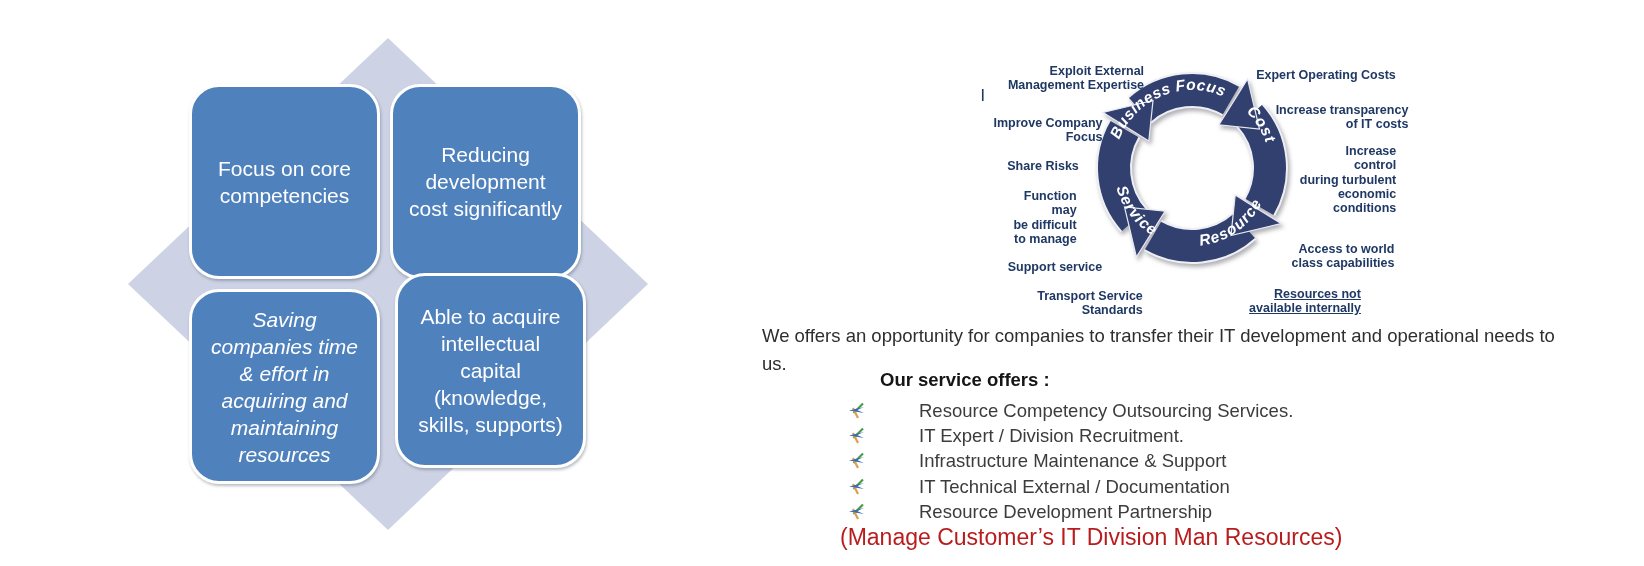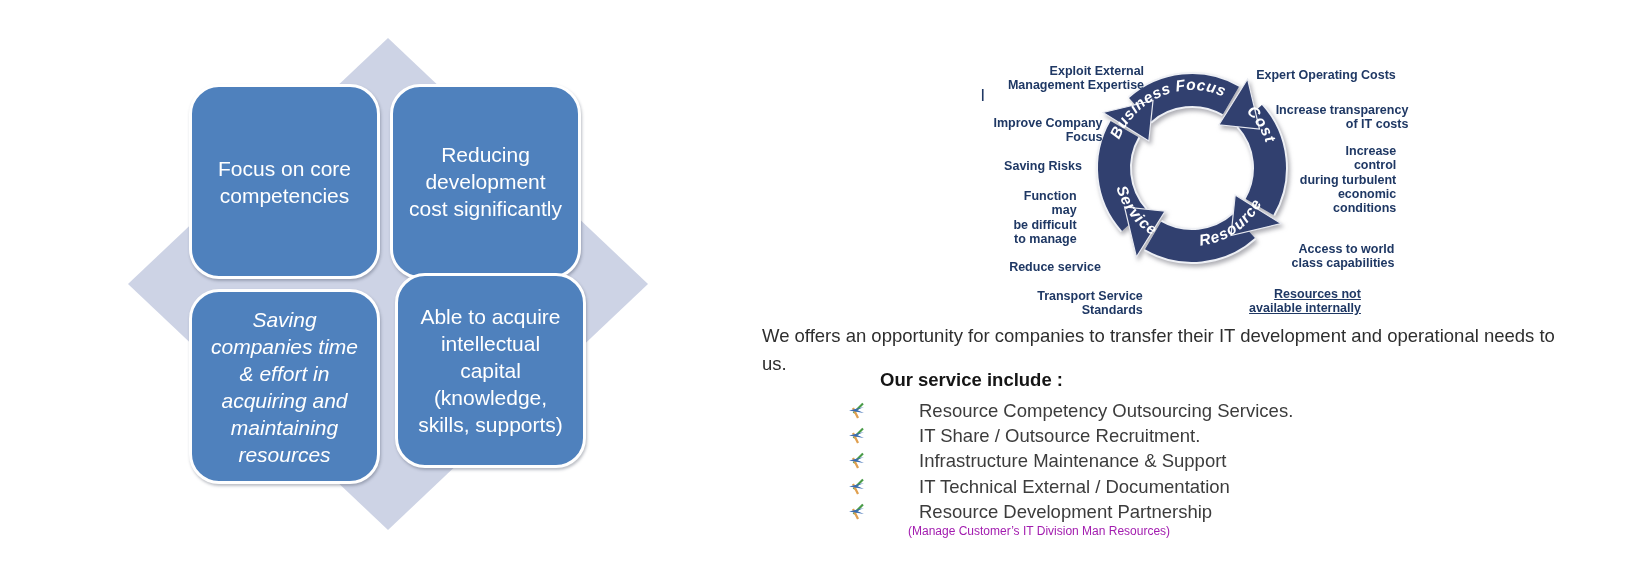--- a/index.html
+++ b/index.html
@@ -164,7 +164,7 @@
 Focus</div>
     <div class="olabel" style="left:1342px; top:75px;">Increase transparency
 of IT costs</div>
-    <div class="olabel" style="left:1043px; top:131px;">Saving Risks</div>
+    <div class="olabel" style="left:1043px; top:131px;">Share Risks</div>
     <div class="olabel" style="left:1348px; top:116px;">Increase
 control
 during turbulent

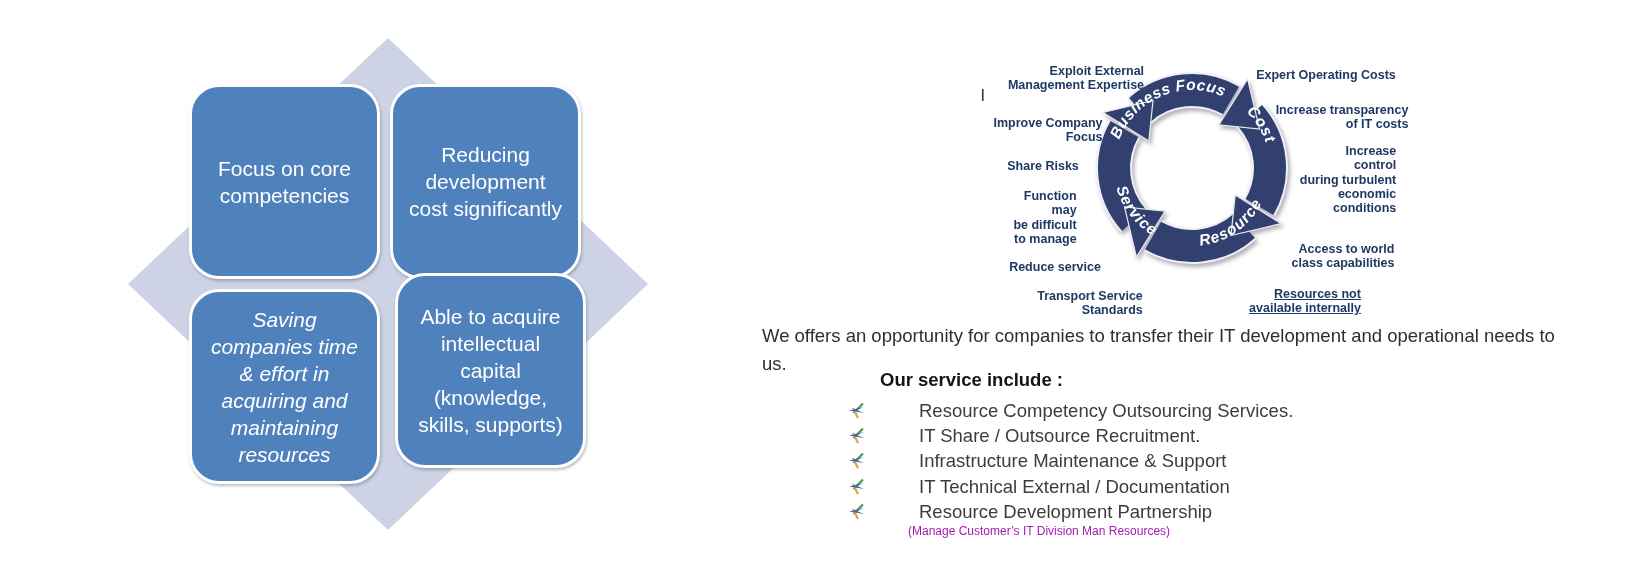--- a/index.html
+++ b/index.html
@@ -176,7 +176,7 @@
 to manage</div>
     <div class="olabel" style="left:1343px; top:214px;">Access to world
 class capabilities</div>
-    <div class="olabel" style="left:1055px; top:232px;">Reduce service</div>
+    <div class="olabel" style="left:1055px; top:232px;">Support service</div>
     <div class="olabel" style="left:1305px; top:259px;text-decoration:underline;">Resources not
 available internally</div>
     <div class="olabel" style="left:1090px; top:261px;">Transport Service

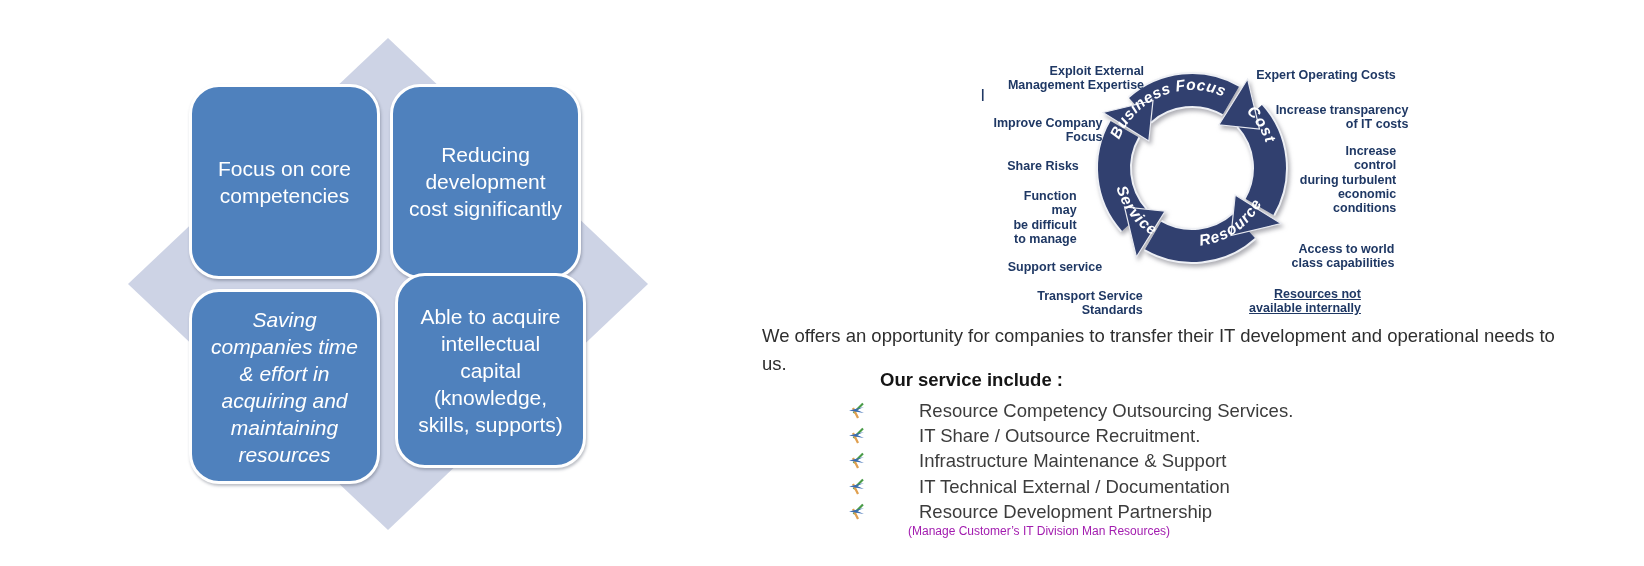--- a/index.html
+++ b/index.html
@@ -186,7 +186,7 @@
   <div>
     <div class="intro">We offers an opportunity for companies to transfer their IT development and operational needs to
 us.</div>
-    <div class="svc-heading">Our service include :</div>
+    <div class="svc-heading">Our service offers :</div>
 
     <div class="svc-item" style="top:399px;">
       <svg class="bullet-icon" width="17" height="17" viewBox="0 0 17 17">

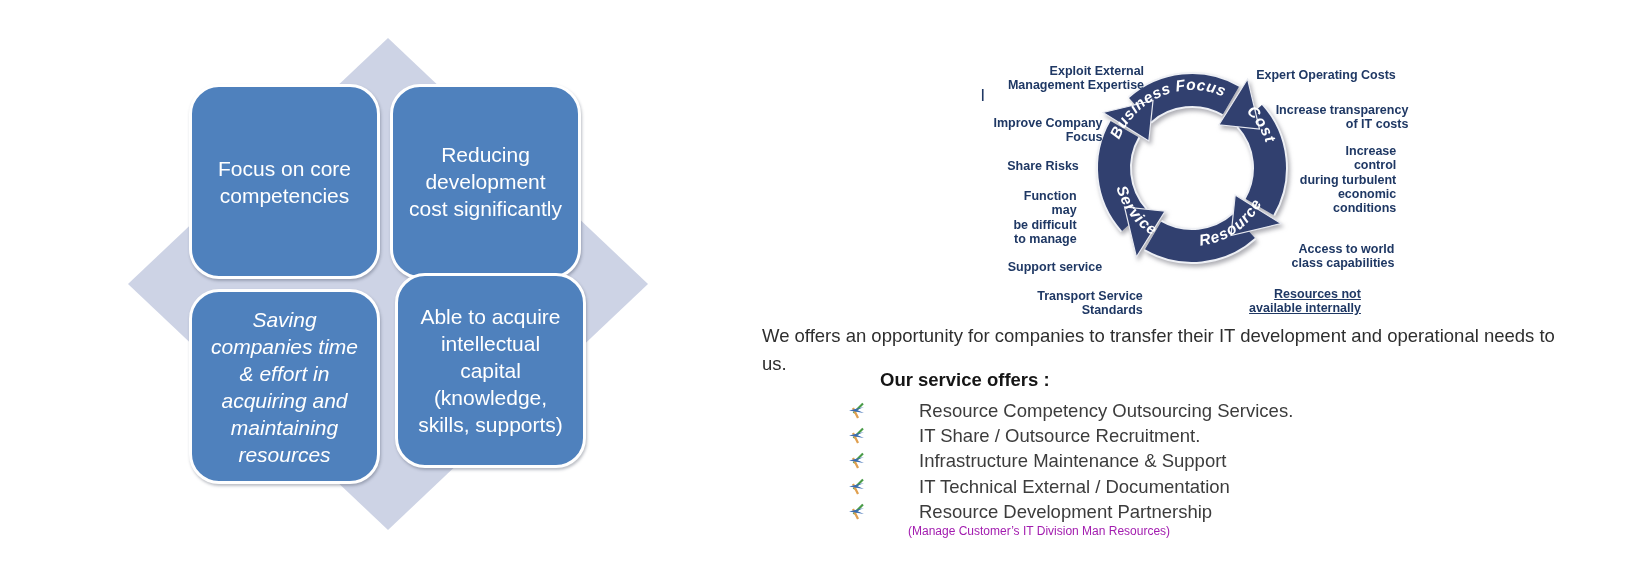--- a/index.html
+++ b/index.html
@@ -203,7 +203,7 @@
         <line x1="10" y1="16" x2="5" y2="6" stroke="#e09f4e" stroke-width="2.2"></line>
         <polygon points="16,5 1,8.5 16,11 9,8" fill="#3a6cb4"></polygon>
       </svg>
-      <span>IT Share / Outsource Recruitment.</span>
+      <span>IT Expert / Division Recruitment.</span>
     </div>
 
     <div class="svc-item" style="top:449px;">

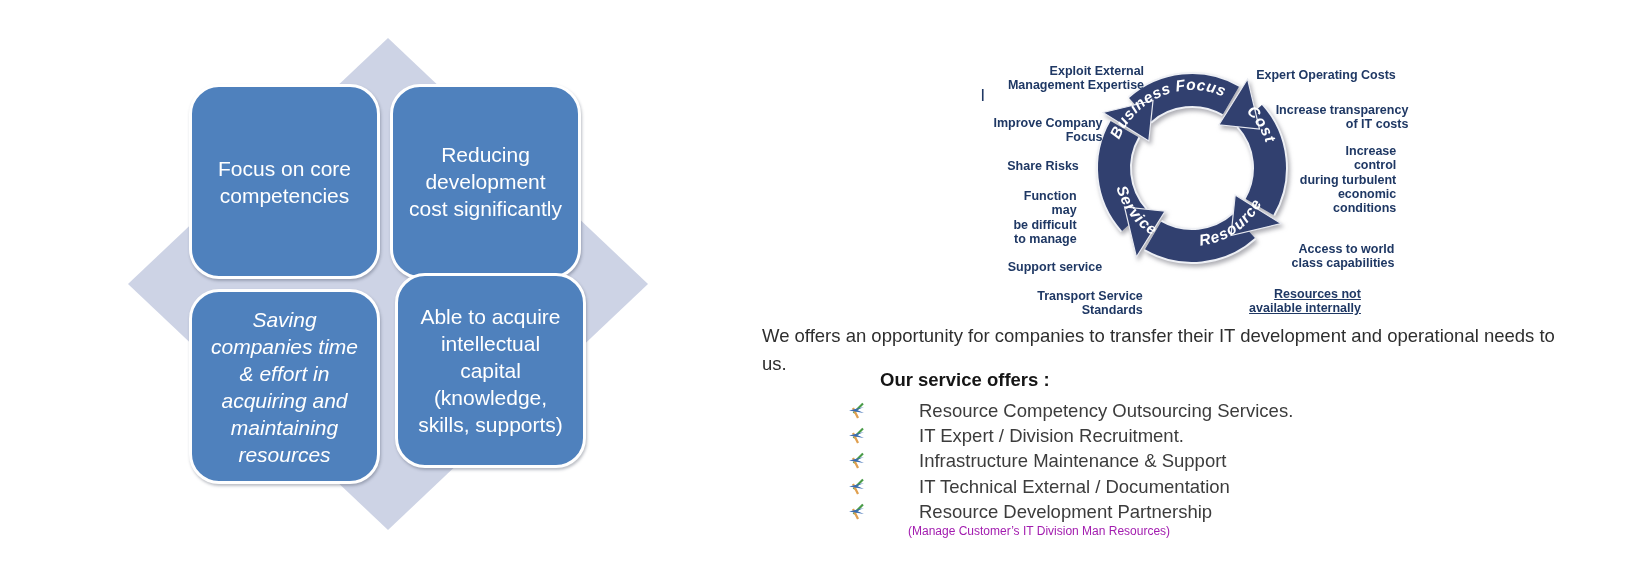--- a/index.html
+++ b/index.html
@@ -85,9 +85,9 @@
   .svc-item .bullet-icon { flex: 0 0 17px; margin: 3px 13px 0 0; }
   .svc-footnote {
     position: absolute;
-    left: 908px; top: 524px;
-    color: #a21caf;
-    font-size: 12px;
+    left: 840px; top: 524px;
+    color: #b91c1c;
+    font-size: 23px;
   }
 </style>
 </head>

